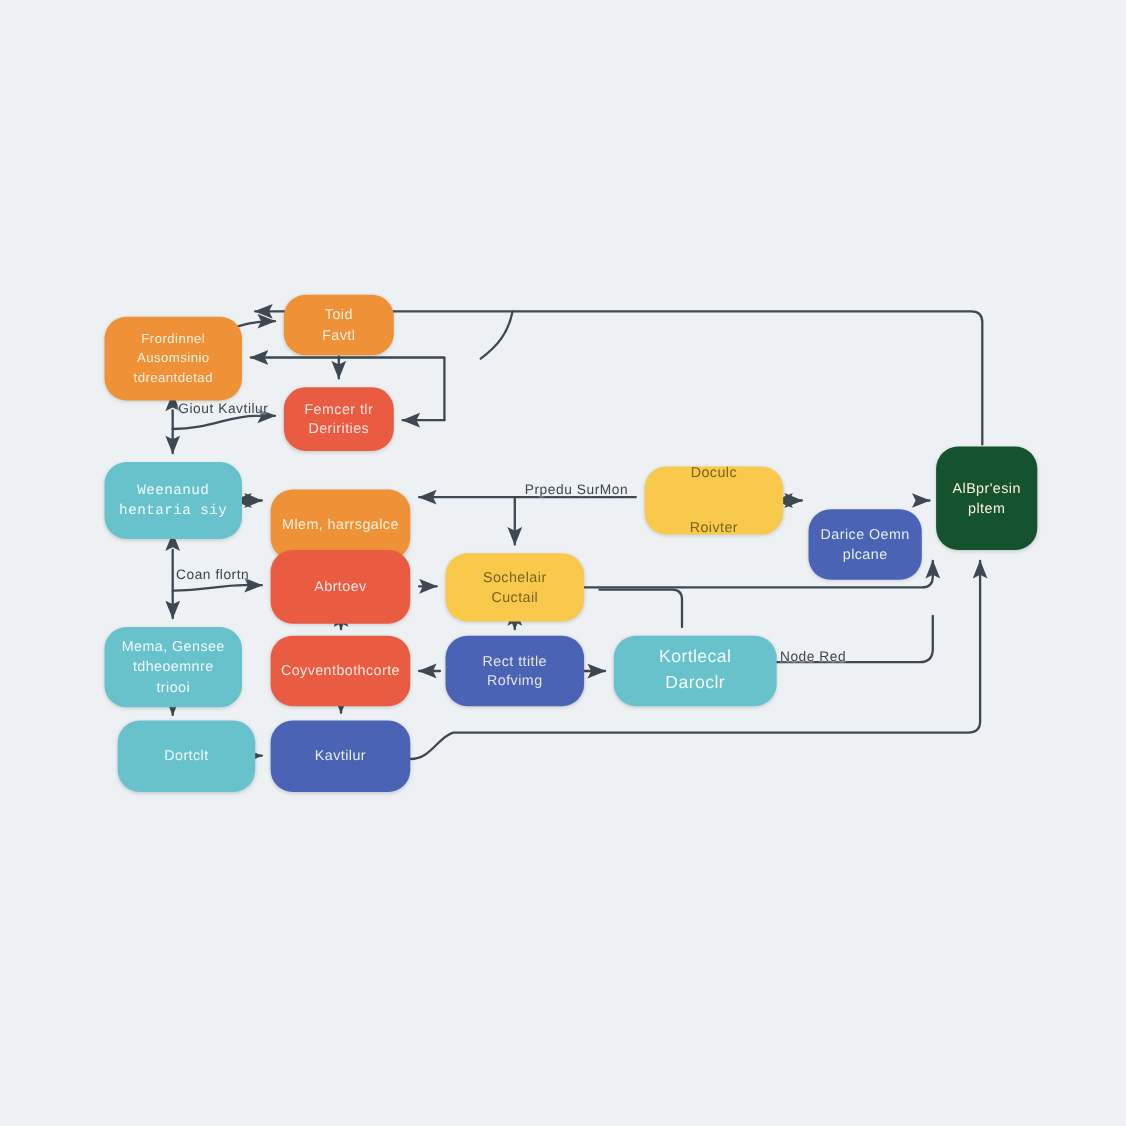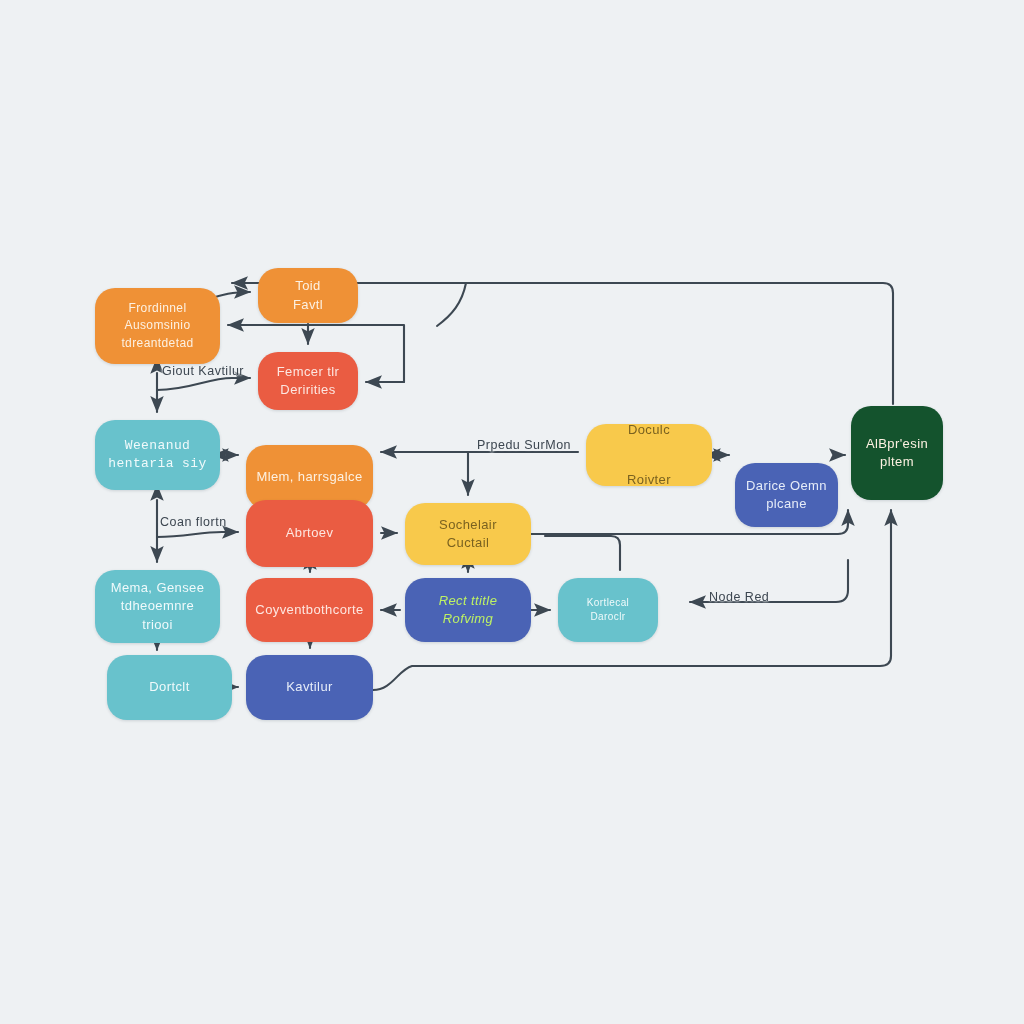--- a/index.html
+++ b/index.html
@@ -196,7 +196,7 @@
     <span class="line">Coyventbothcorte</span>
   </div>
 
-  <div class="node" style="left:405px; top:578px; width:126px; height:64px; background:#4a63b5; color:#bef264; font-size:13px;font-style:italic;">
+  <div class="node" style="left:405px; top:578px; width:126px; height:64px; background:#4a63b5; color:#e5e5e5; font-size:13px;">
     <span class="line">Rect ttitle</span>
     <span class="line">Rofvimg</span>
   </div>

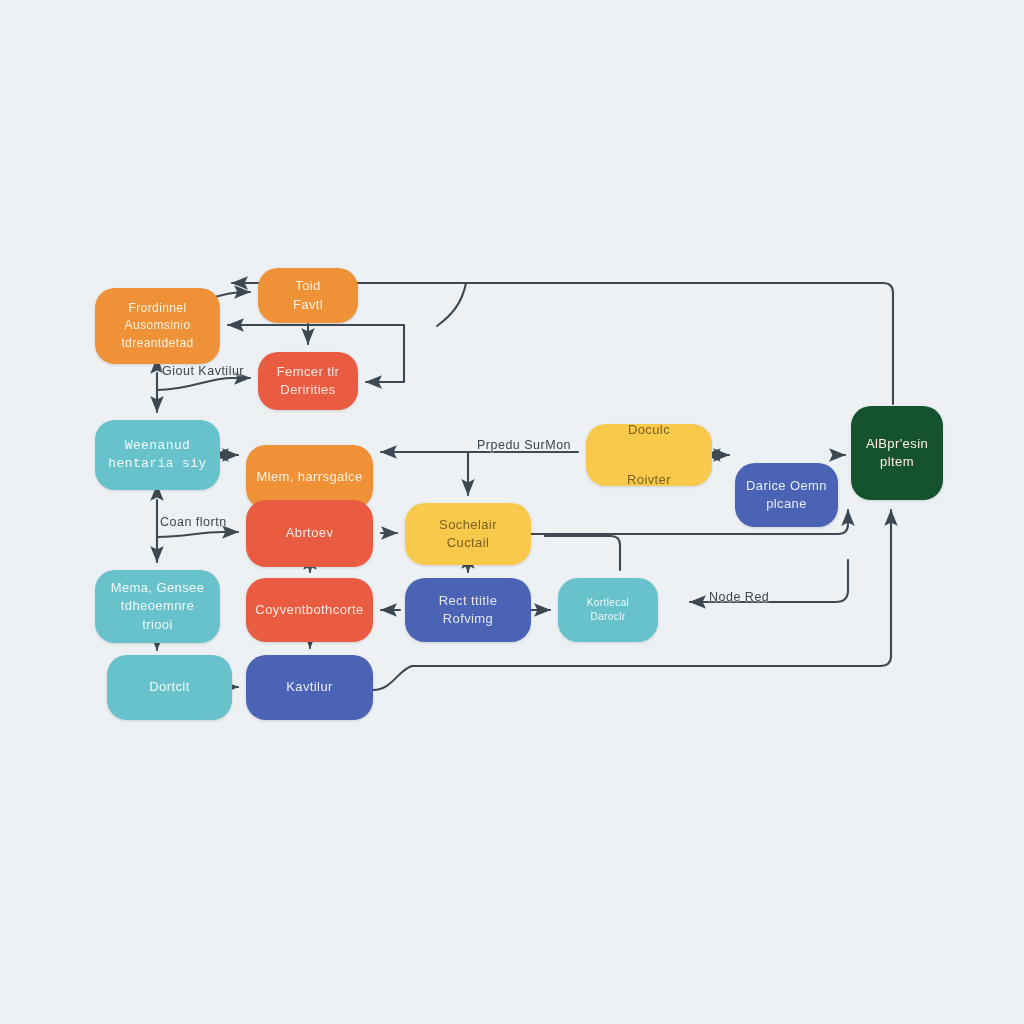--- a/index.html
+++ b/index.html
@@ -201,7 +201,7 @@
     <span class="line">Rofvimg</span>
   </div>
 
-  <div class="node" style="left:558px; top:578px; width:100px; height:64px; background:#68c2cc; color:#f0fafb; font-size:10px;">
+  <div class="node" style="left:558px; top:578px; width:148px; height:64px; background:#68c2cc; color:#f0fafb; font-size:16px;">
     <span class="line">Kortlecal</span>
     <span class="line">Daroclr</span>
   </div>

